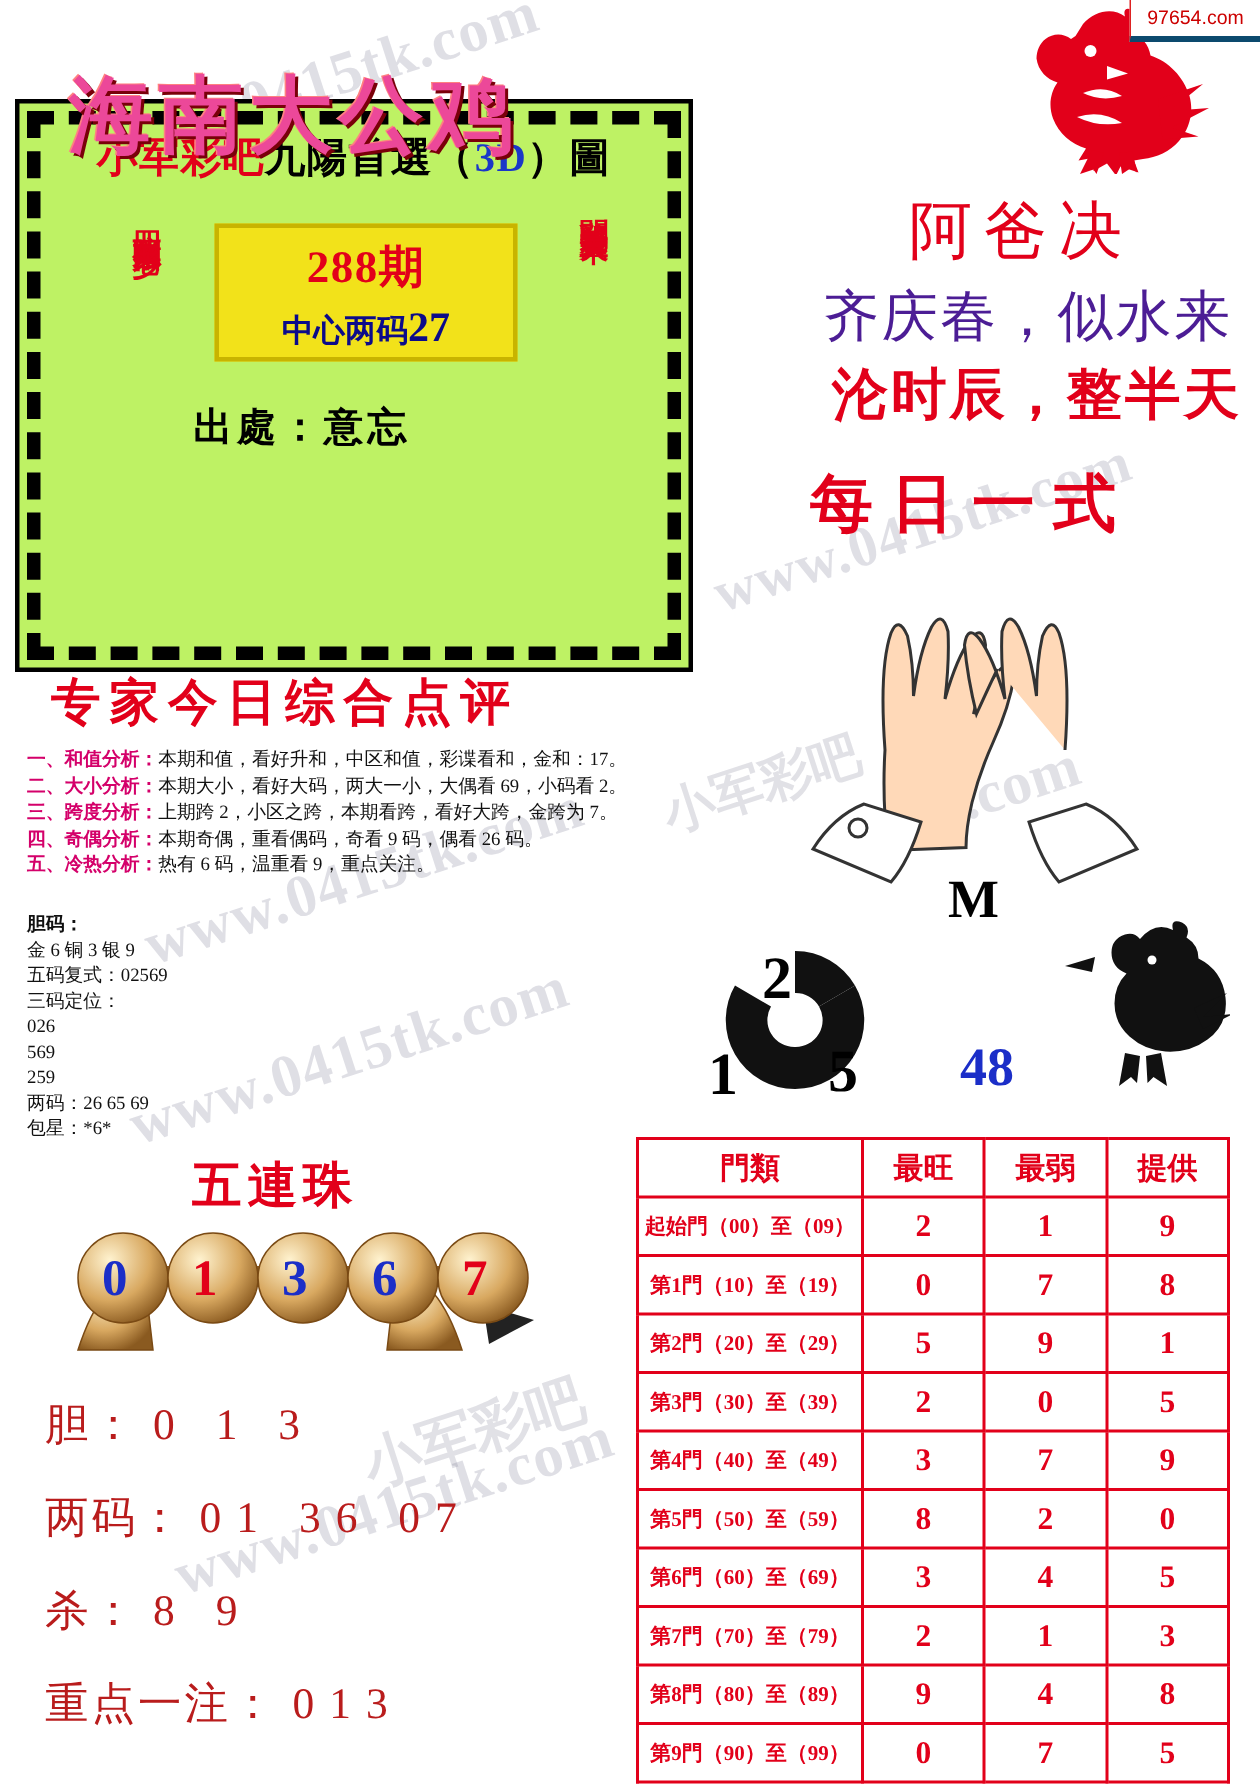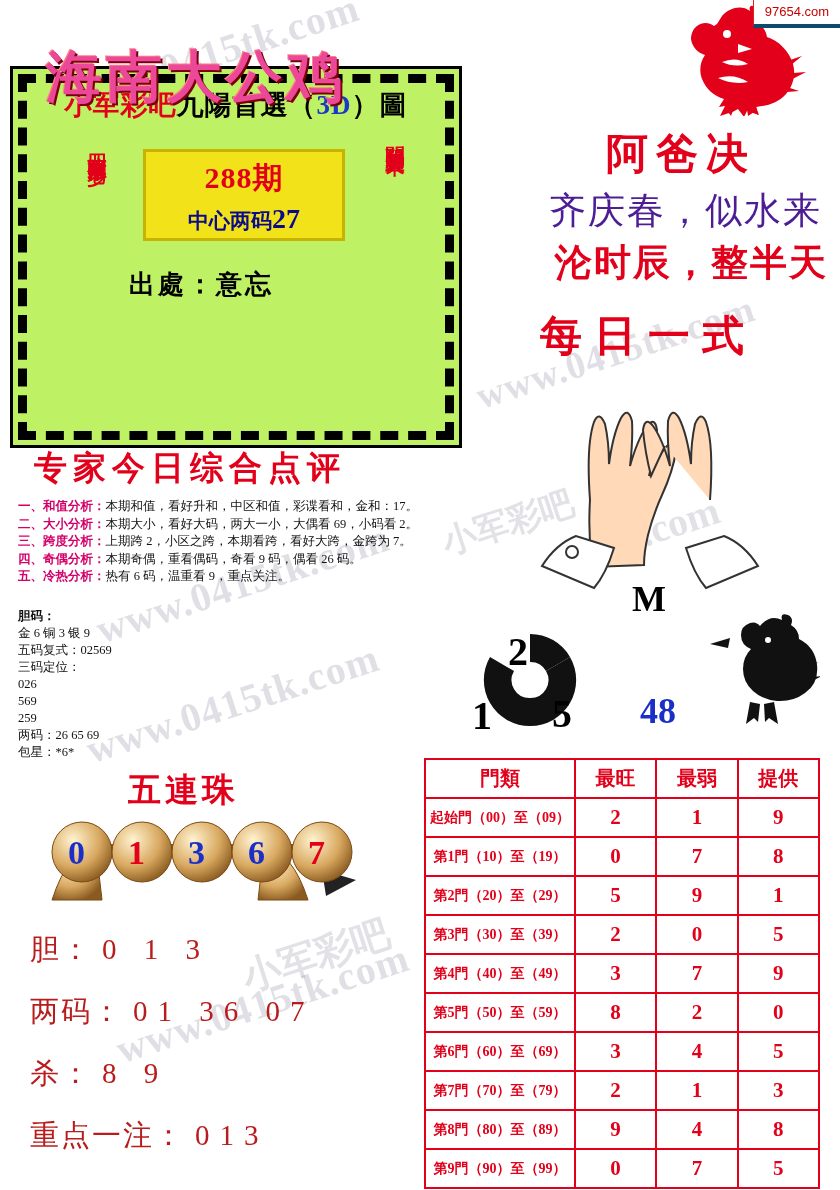--- a/index.html
+++ b/index.html
@@ -83,7 +83,7 @@
 
   
   .slogan-title{
-    right:84px;top:126px;font-size:42px;font-weight:bold;color:#e2001a;
+    right:84px;top:126px;font-size:42px;font-weight:normal;color:#e2001a;
     letter-spacing:8px;z-index:12;text-align:center;
   }
   .slogan-l1{

